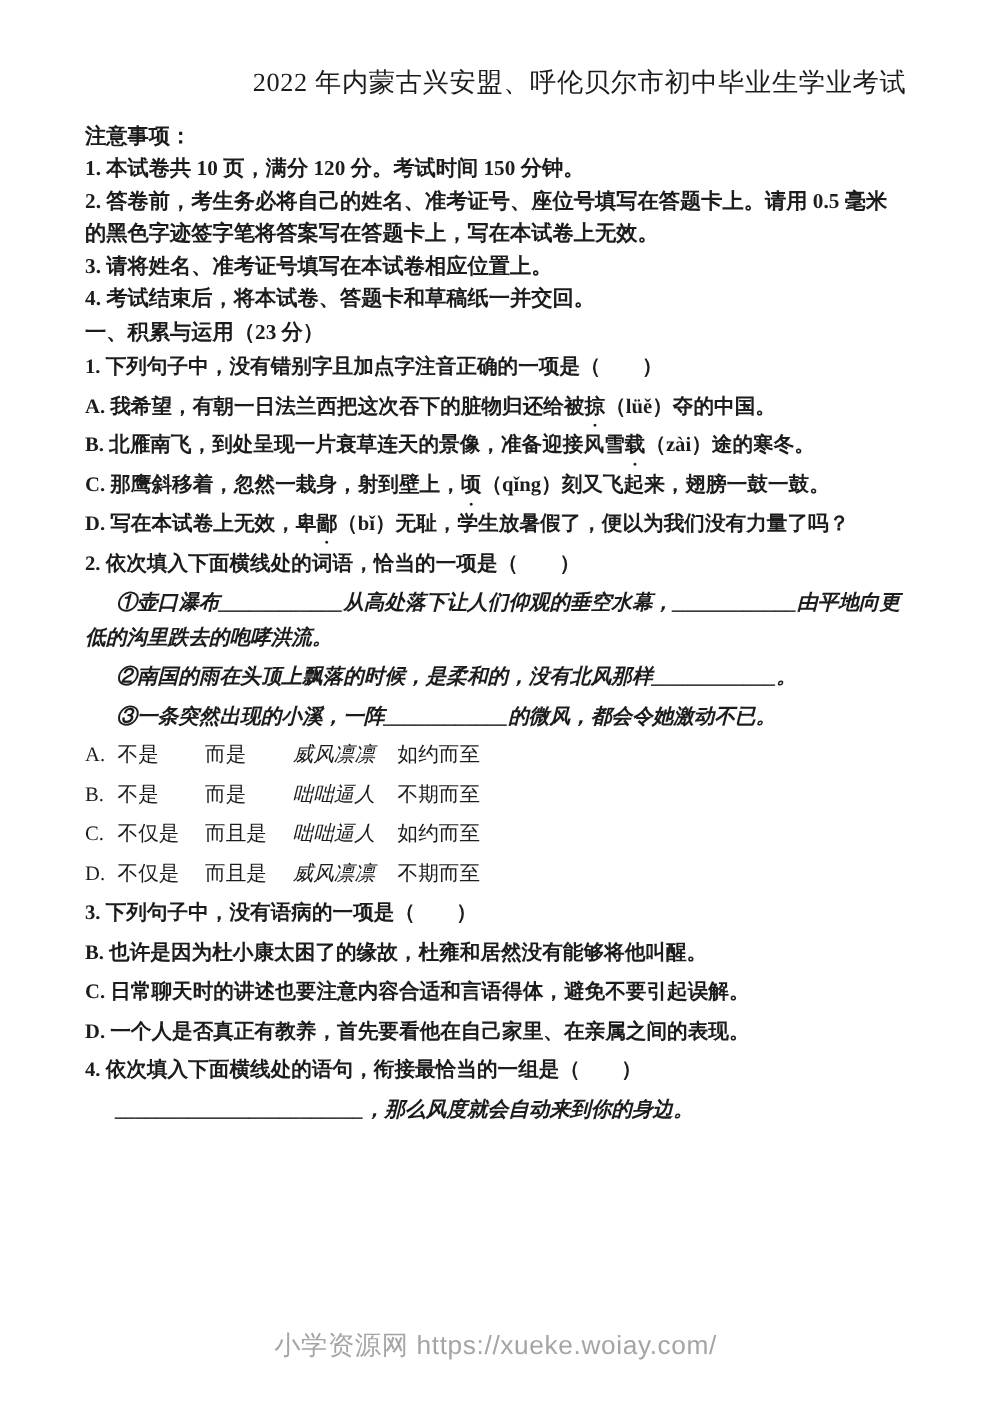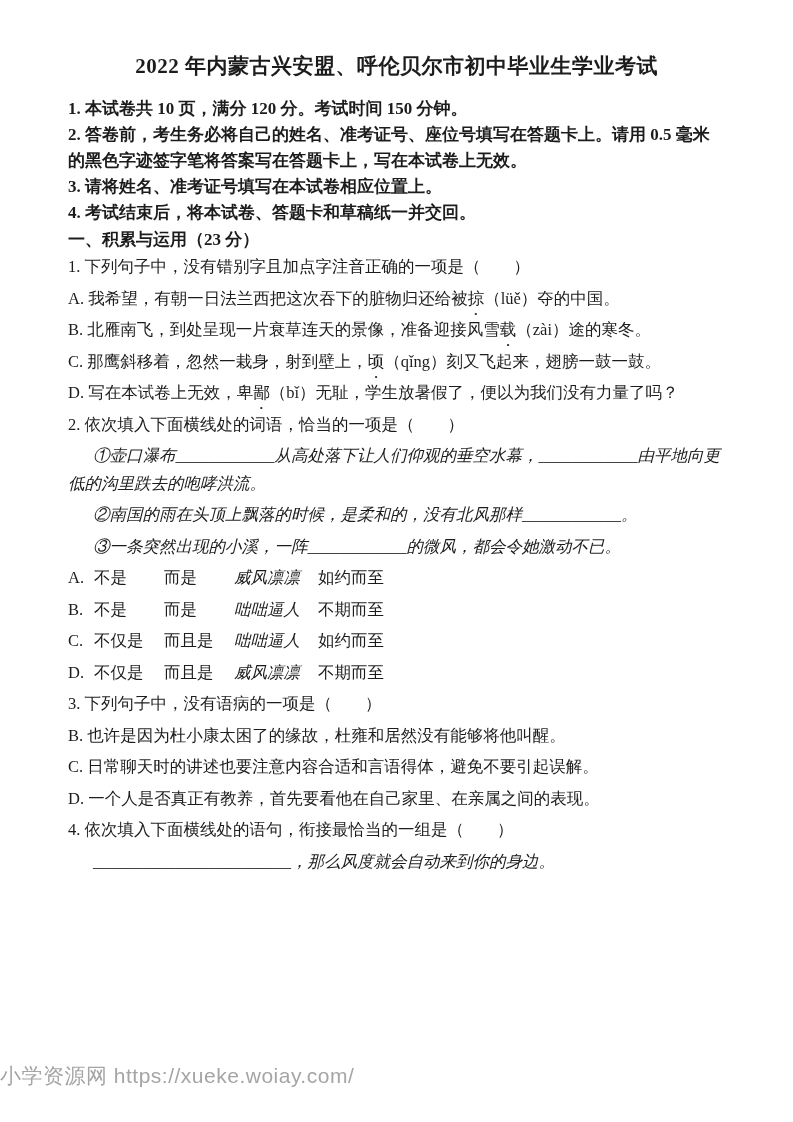--- a/index.html
+++ b/index.html
@@ -14,7 +14,7 @@
     overflow:hidden;
   }
   .doc-title{
-    text-align:center;font-size:21px;font-weight:700;
+    text-align:right;font-size:21px;font-weight:400;
     margin:0 0 16px 0;letter-spacing:.5px;
   }
   .doc-subject{

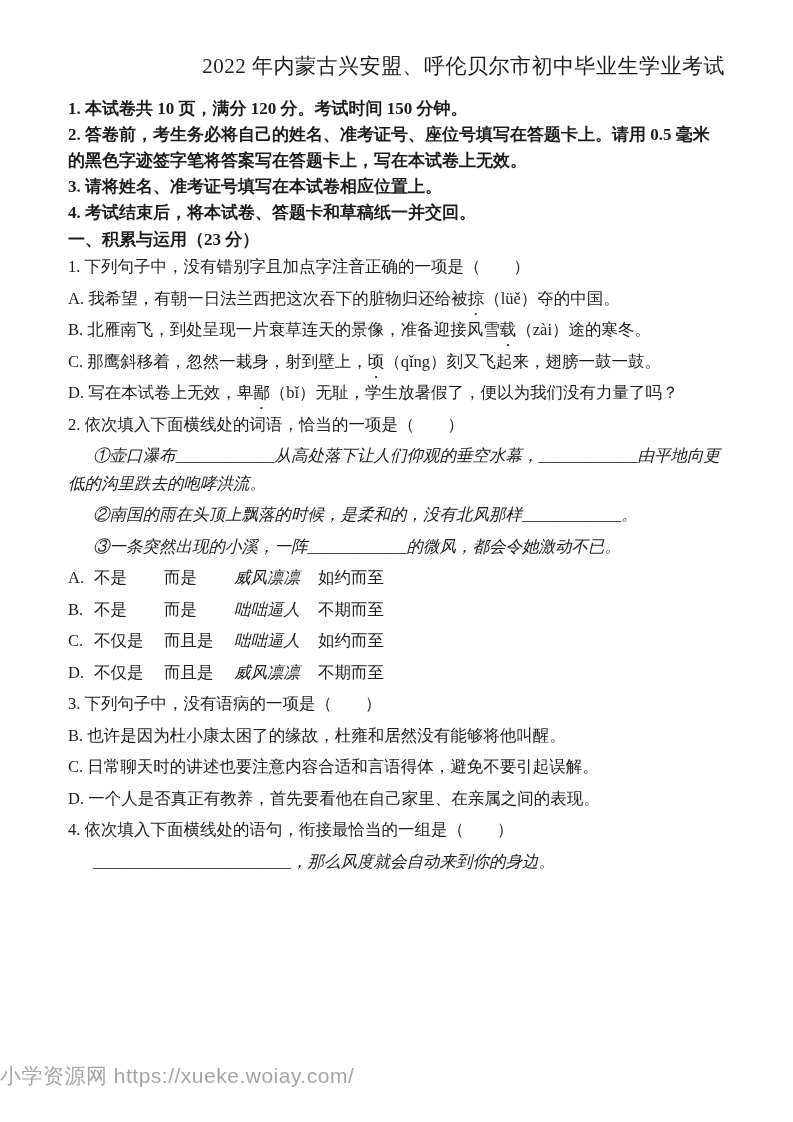--- a/index.html
+++ b/index.html
@@ -51,6 +51,7 @@
   <h1 class="doc-title">2022 年内蒙古兴安盟、呼伦贝尔市初中毕业生学业考试</h1>
 
   <div class="notice">
+    <p>注意事项：</p>
     <p>1. 本试卷共 10 页，满分 120 分。考试时间 150 分钟。</p>
     <p>2. 答卷前，考生务必将自己的姓名、准考证号、座位号填写在答题卡上。请用 0.5 毫米的黑色字迹签字笔将答案写在答题卡上，写在本试卷上无效。</p>
     <p>3. 请将姓名、准考证号填写在本试卷相应位置上。</p>

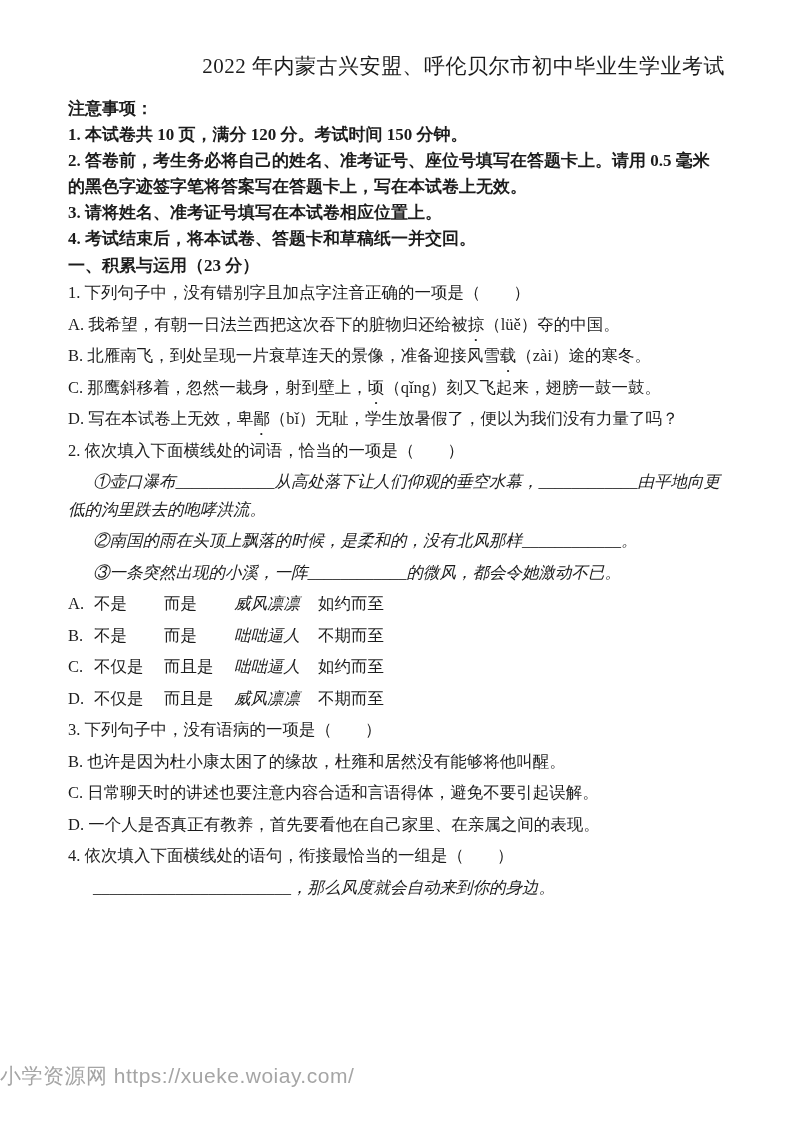--- a/index.html
+++ b/index.html
@@ -23,7 +23,7 @@
   }
   .notice p{margin:0;font-weight:700;font-size:17px;line-height:26px;}
   .sec-heading{margin:0;font-weight:700;font-size:17px;line-height:27px;}
-  .q p{margin:0 0 4px 0;font-size:16.5px;line-height:27.5px;font-weight:400;}
+  .q p{margin:0 0 4px 0;font-size:16.5px;line-height:27.5px;font-weight:700;}
   .kai{font-style:italic;}
   .indent{text-indent:25px;}
   .wopt{display:flex;margin:0 0 4px 0;font-size:16.5px;line-height:27.5px;}

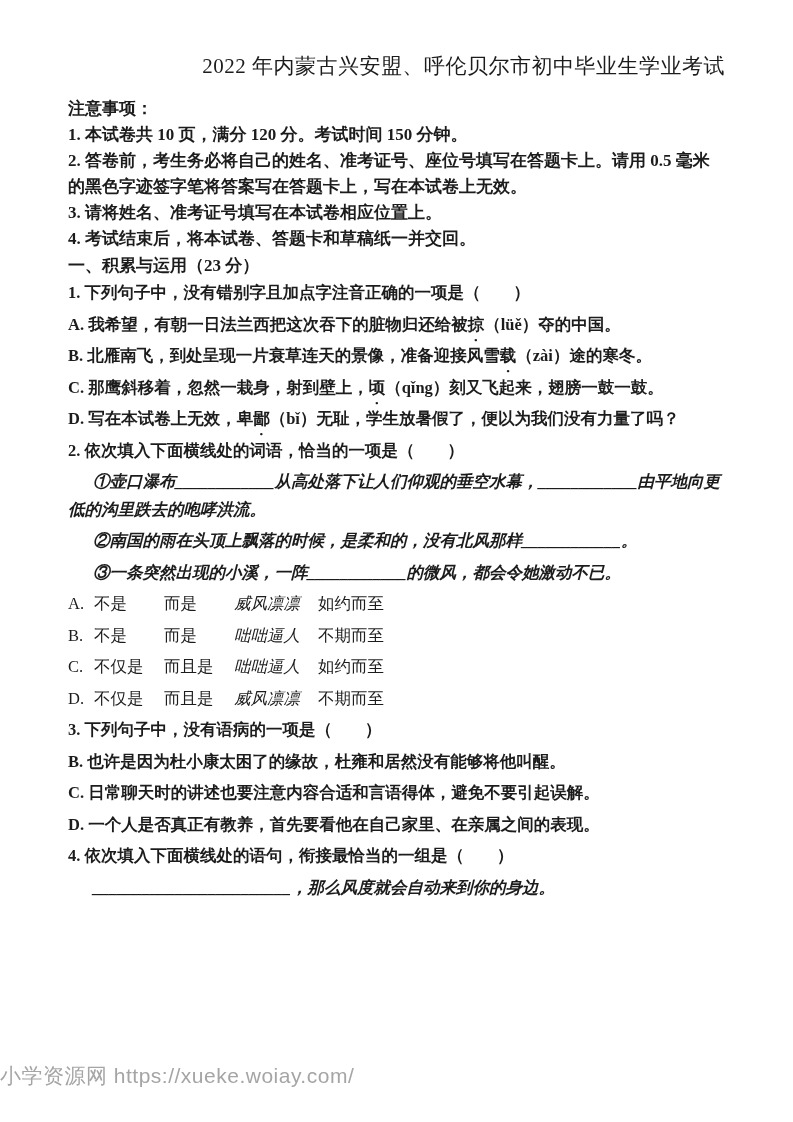--- a/index.html
+++ b/index.html
@@ -39,6 +39,7 @@
   }
   .footer{
     position:absolute;left:0;top:1062px;width:100%;
+    text-align:center;
     font-family:"Liberation Sans","DejaVu Sans",sans-serif;
     font-size:21px;color:#a5a5a5;letter-spacing:.5px;
   }

